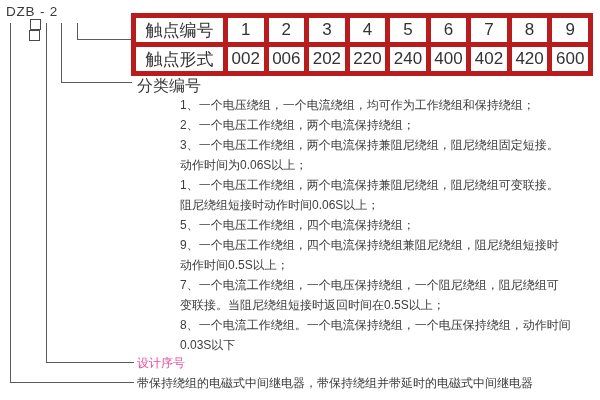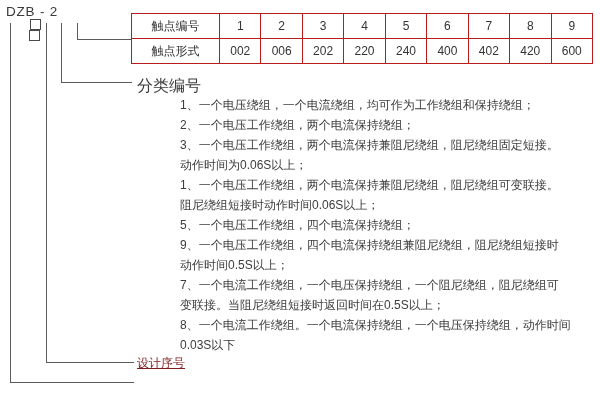--- a/index.html
+++ b/index.html
@@ -44,10 +44,10 @@
     width: 462px;
   }
   .contact-table td {
-    border: 1px solid #b91c1c;
+    border: 5px solid #b91c1c;
     height: 24px;
     text-align: center; vertical-align: middle;
-    font-size: 12px; color: #333333;
+    font-size: 17px; color: #333333;
     padding: 0; overflow: hidden; white-space: nowrap;
   }
   .contact-table td.rowlabel { width: 87px; }

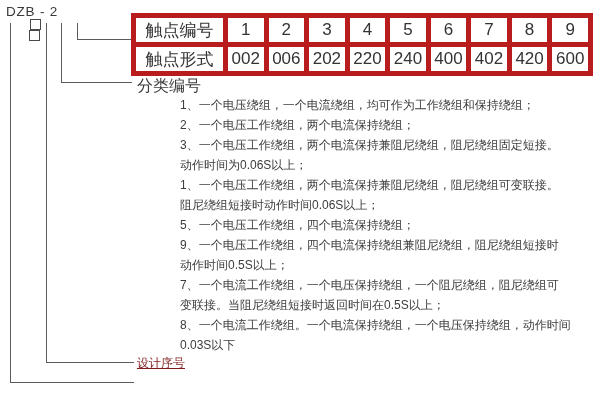--- a/index.html
+++ b/index.html
@@ -66,7 +66,7 @@
 
   .design-label {
     position: absolute; left: 137px; top: 356px;
-    font-size: 12px; line-height: 14px; color: #7f1d1d; white-space: nowrap; text-decoration: underline;
+    font-size: 12px; line-height: 14px; color: #ec4899; white-space: nowrap;
   }
   .family-label {
     position: absolute; left: 137px; top: 376px;

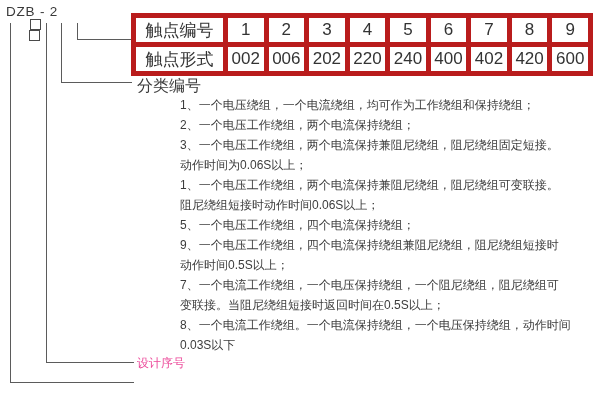--- a/index.html
+++ b/index.html
@@ -138,6 +138,7 @@
 
   <div class="design-label">设计序号</div>
 
+  <div class="family-label">带保持绕组的电磁式中间继电器，带保持绕组并带延时的电磁式中间继电器</div>
 
 </div>
 

